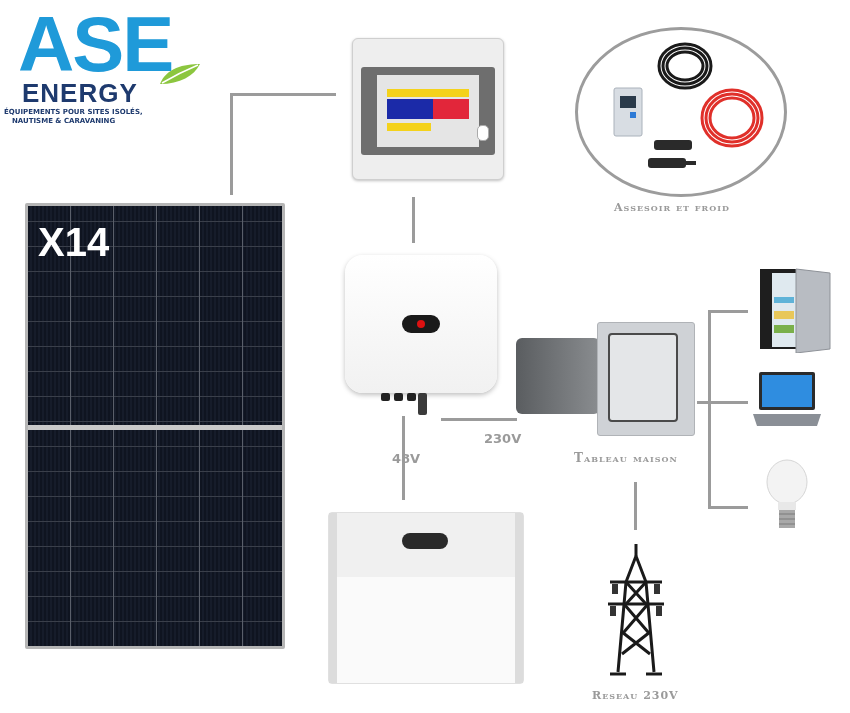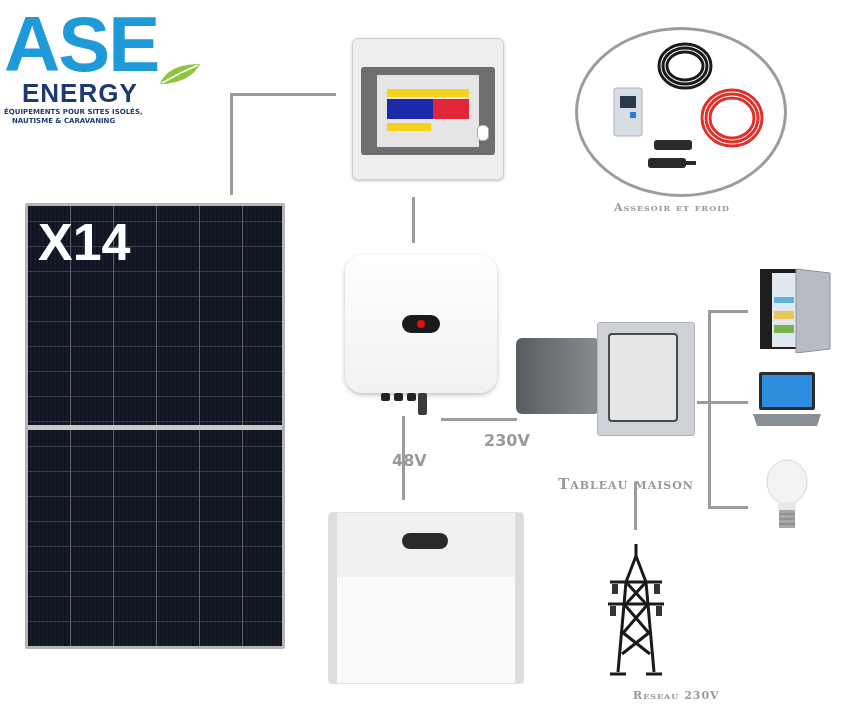--- a/index.html
+++ b/index.html
@@ -7,7 +7,7 @@
   .abs{position:absolute;}
   .line{position:absolute;background:#9b9b9b;}
   
-  .logo-ase{left:4px;top:8px;font-family:"Liberation Sans",sans-serif;font-weight:bold;font-size:78px;line-height:72px;color:#1f9ad9;letter-spacing:-2px;}
+  .logo-ase{left:18px;top:8px;font-family:"Liberation Sans",sans-serif;font-weight:bold;font-size:78px;line-height:72px;color:#1f9ad9;letter-spacing:-2px;}
   .logo-energy{left:22px;top:78px;font-family:"Liberation Sans",sans-serif;font-weight:bold;font-size:26px;color:#1e3a6e;letter-spacing:1px;}
   .logo-tag{left:4px;top:108px;font-size:7px;font-weight:bold;color:#1e3a6e;line-height:9px;text-transform:uppercase;}
   .logo-leaf{left:158px;top:62px;}

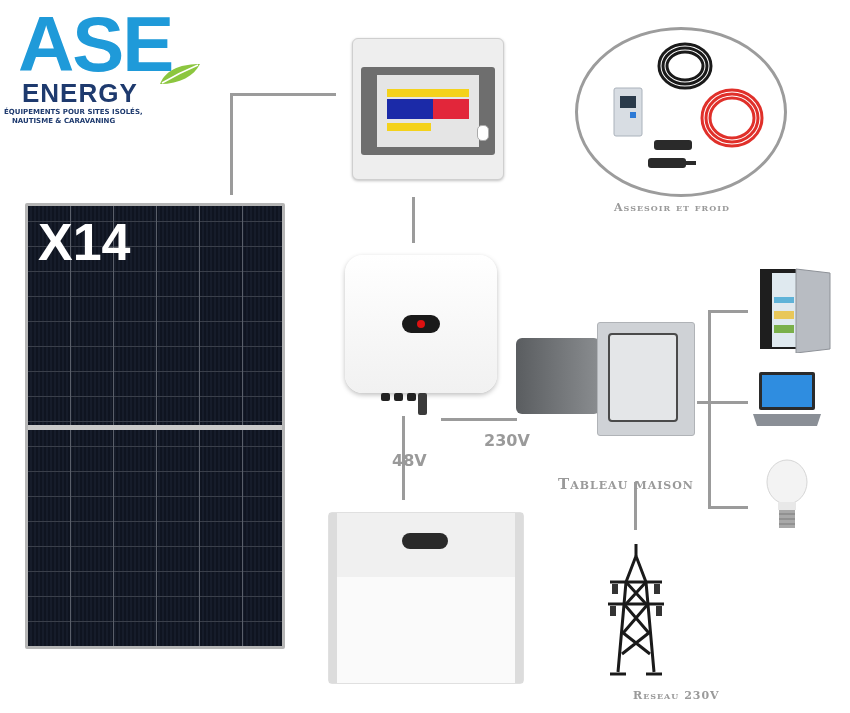--- a/index.html
+++ b/index.html
@@ -22,7 +22,7 @@
       repeating-linear-gradient(0deg, transparent 0, transparent 24px, #3a3f4a 24px, #3a3f4a 25px),
       repeating-linear-gradient(90deg, #0f1420 0, #0f1420 2px, #161c2a 2px, #161c2a 4px);}
   .panel .mid{position:absolute;left:0;right:0;top:219px;height:5px;background:#c9c9c9;}
-  .panel .count{position:absolute;left:10px;top:10px;font-family:"Liberation Sans",sans-serif;font-weight:bold;font-size:52px;color:#ffffff;line-height:52px;}
+  .panel .count{position:absolute;left:10px;top:10px;font-family:"Liberation Sans",sans-serif;font-weight:bold;font-size:40px;color:#ffffff;line-height:52px;}
   
   .combiner{left:352px;top:38px;width:150px;height:140px;background:#eeeeee;border:1px solid #cfcfcf;border-radius:6px;box-shadow:0 1px 3px rgba(0,0,0,.25);}
   .combiner .win{position:absolute;left:8px;top:28px;width:134px;height:88px;background:#6e6e6e;border-radius:3px;}

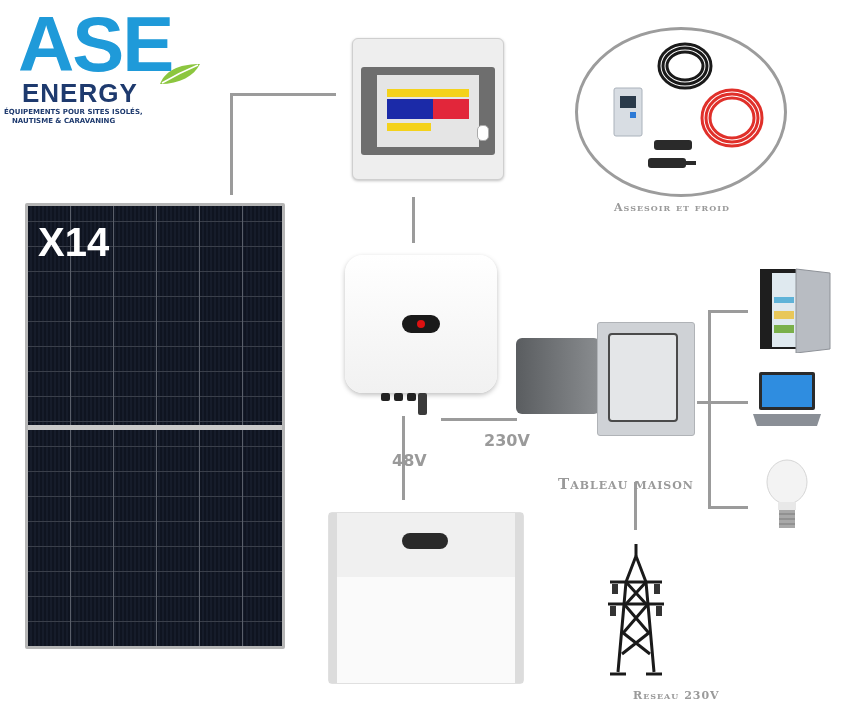--- a/index.html
+++ b/index.html
@@ -13,7 +13,7 @@
   .logo-leaf{left:158px;top:62px;}
   
   .label{position:absolute;color:#9a9a9a;font-weight:bold;font-variant:small-caps;font-family:"DejaVu Serif",serif;letter-spacing:1px;}
-  .volt{position:absolute;color:#9a9a9a;font-weight:bold;font-size:16px;font-family:"DejaVu Sans",sans-serif;}
+  .volt{position:absolute;color:#9a9a9a;font-weight:bold;font-size:13px;font-family:"DejaVu Sans",sans-serif;}
   
   .panel{left:25px;top:203px;width:260px;height:446px;background:#111827;border:3px solid #b5b5b5;box-sizing:border-box;border-radius:2px;overflow:hidden;}
   .panel .cells{position:absolute;inset:0;

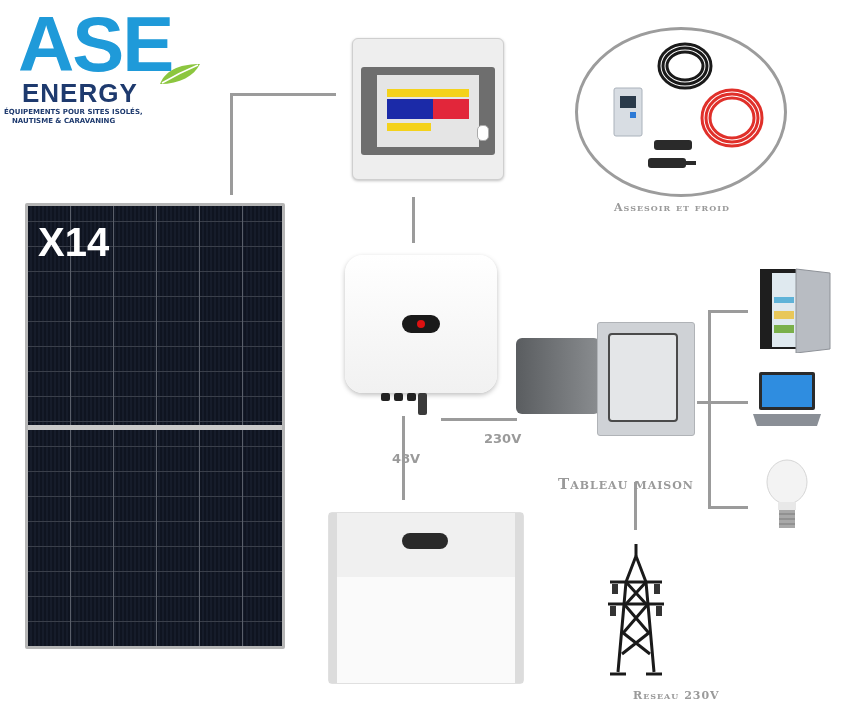--- a/index.html
+++ b/index.html
@@ -139,7 +139,7 @@
 <div class="abs tableau">
   <div class="inner"></div>
 </div>
-<div class="label" style="left:558px;top:451px;font-size:15px;margin-top:24px;">Tableau maison</div>
+<div class="label" style="left:574px;top:451px;font-size:12px;">Tableau maison</div>
 
 <div class="abs battery">
   <div class="top"></div>

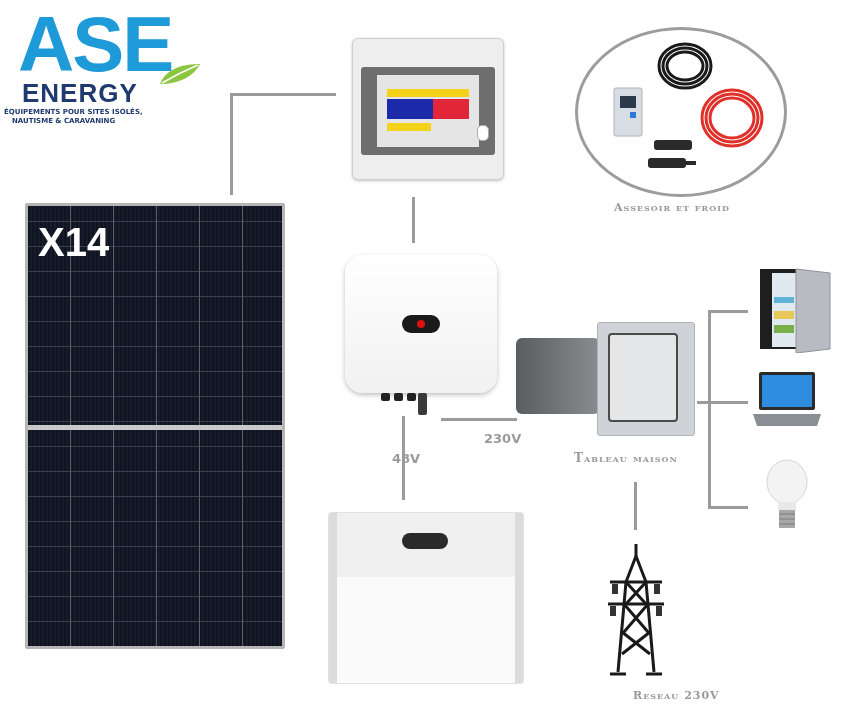--- a/index.html
+++ b/index.html
@@ -165,7 +165,7 @@
       <rect x="50" y="64" width="6" height="10"></rect>
   </g>
 </svg>
-<div class="label" style="left:592px;top:689px;font-size:11px;margin-left:41px;">Reseau 230V</div>
+<div class="label" style="left:592px;top:689px;font-size:11px;">Reseau 230V</div>
 
 <svg class="abs fridge" viewBox="0 0 74 86">
   <rect x="2" y="2" width="36" height="80" fill="#1e1e1e"></rect>

